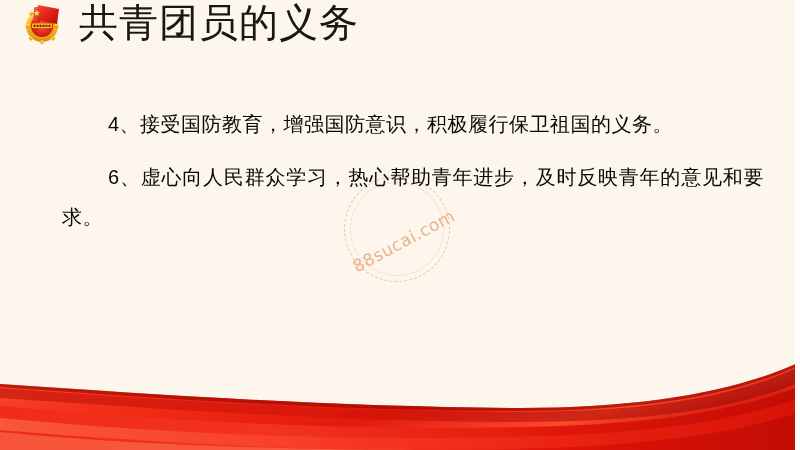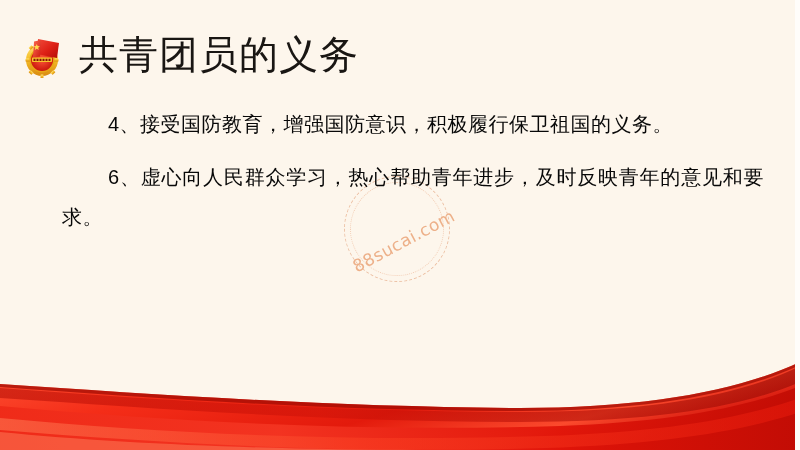--- a/index.html
+++ b/index.html
@@ -36,7 +36,7 @@
     width: 800px;
     height: 78px;
     display: flex;
-    align-items: flex-end;
+    align-items: flex-start;
     z-index: 5;
   }
 

